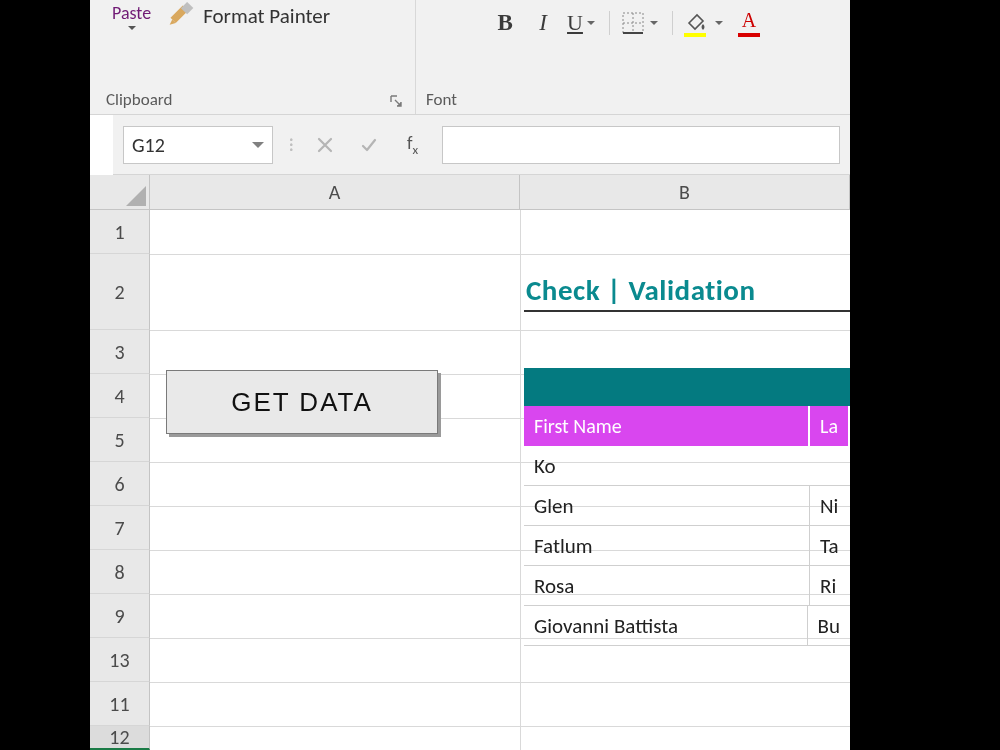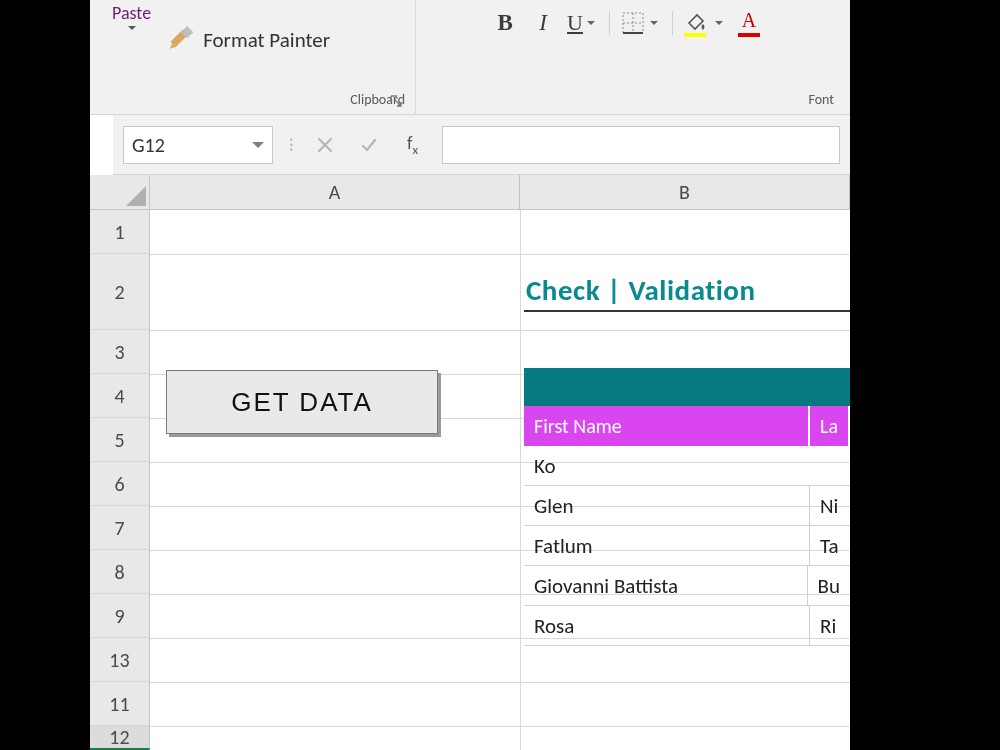--- a/index.html
+++ b/index.html
@@ -21,7 +21,7 @@
   .paste-btn { display:flex; flex-direction:column; align-items:center; font-size:18px; color:#701a75; padding:0 6px; }
   .paste-drop { margin-top:2px; font-size:12px; color:#555; border:4px solid transparent; border-top-color:#555; width:0; height:0; }
 
-  .fp { display:flex; align-items:center; gap:8px; font-size:21px; color:#333;margin-top:24px; }
+  .fp { display:flex; align-items:center; gap:8px; font-size:21px; color:#333; }
   .fp-icon { width:28px; height:28px; }
   .fp-icon svg{width:28px;height:28px;}
   .font-row { display:flex; align-items:center; gap:10px; height:34px; }

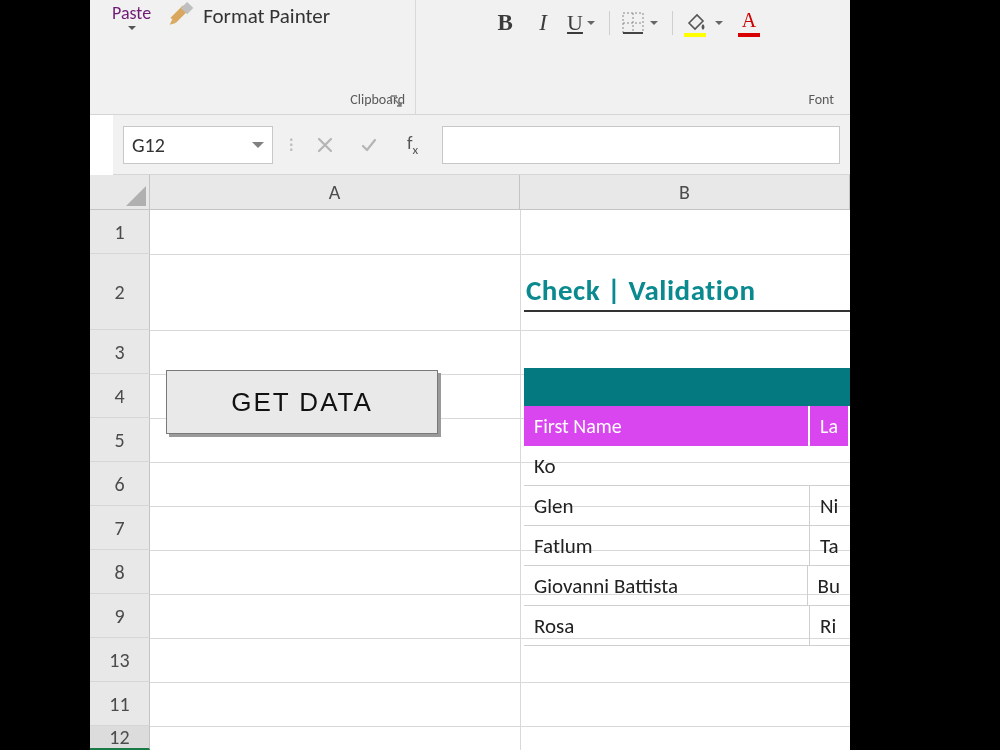--- a/index.html
+++ b/index.html
@@ -14,7 +14,7 @@
   .ribbon { background:#f1f1f1; border-bottom:1px solid #d5d5d5; padding:0 6px; height:115px; display:flex; align-items:stretch; }
   .ribbon-group { display:flex; flex-direction:column; border-right:1px solid #d8d8d8; padding:0 10px 2px 10px; }
   .ribbon-group-body { flex:1 1 auto; display:flex; align-items:flex-start; gap:10px; padding-top:2px; }
-  .ribbon-group-footer { height:26px; display:flex; align-items:center; justify-content:flex-end; position:relative; font-size:14px; color:#5a5a5a; }
+  .ribbon-group-footer { height:26px; display:flex; align-items:center; justify-content:flex-start; position:relative; font-size:17px; color:#5a5a5a; }
   .dlg-launch { position:absolute; right:0; bottom:2px; width:18px; height:18px; display:flex; align-items:center;justify-content:center; color:#7a7a7a; }
   .dlg-launch svg{width:14px;height:14px;}
 

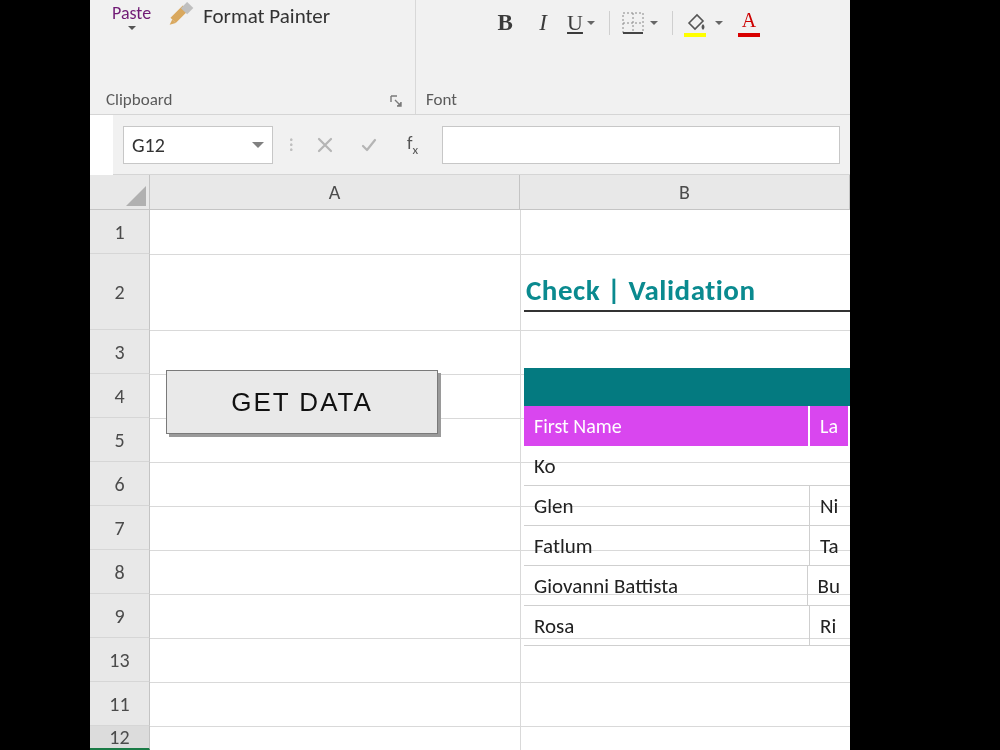--- a/index.html
+++ b/index.html
@@ -251,13 +251,13 @@
               <div class="td td2">Ta</div>
             </div>
             <div class="tr">
+              <div class="td td1">Rosa</div>
+              <div class="td td2">Ri</div>
+            </div>
+            <div class="tr">
               <div class="td td1">Giovanni Battista</div>
               <div class="td td2">Bu</div>
             </div>
-            <div class="tr">
-              <div class="td td1">Rosa</div>
-              <div class="td td2">Ri</div>
-            </div>
           </div>
         </div>
       </div>

